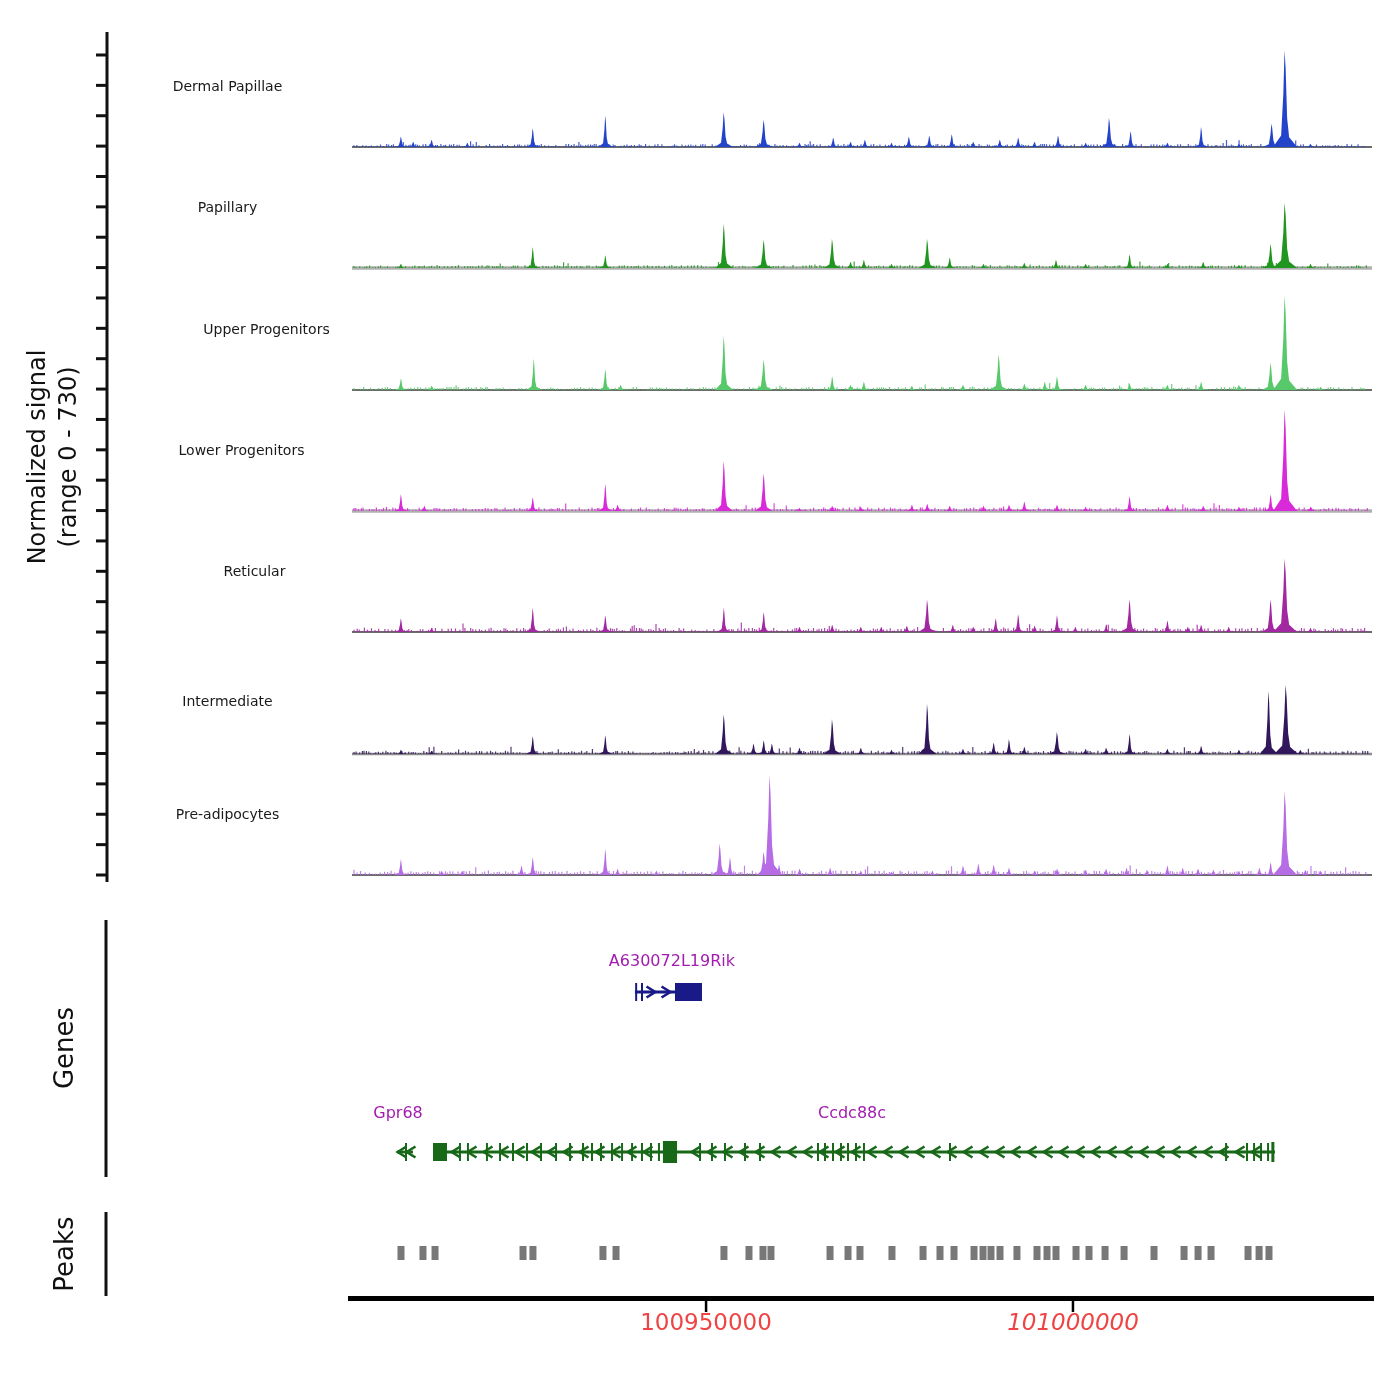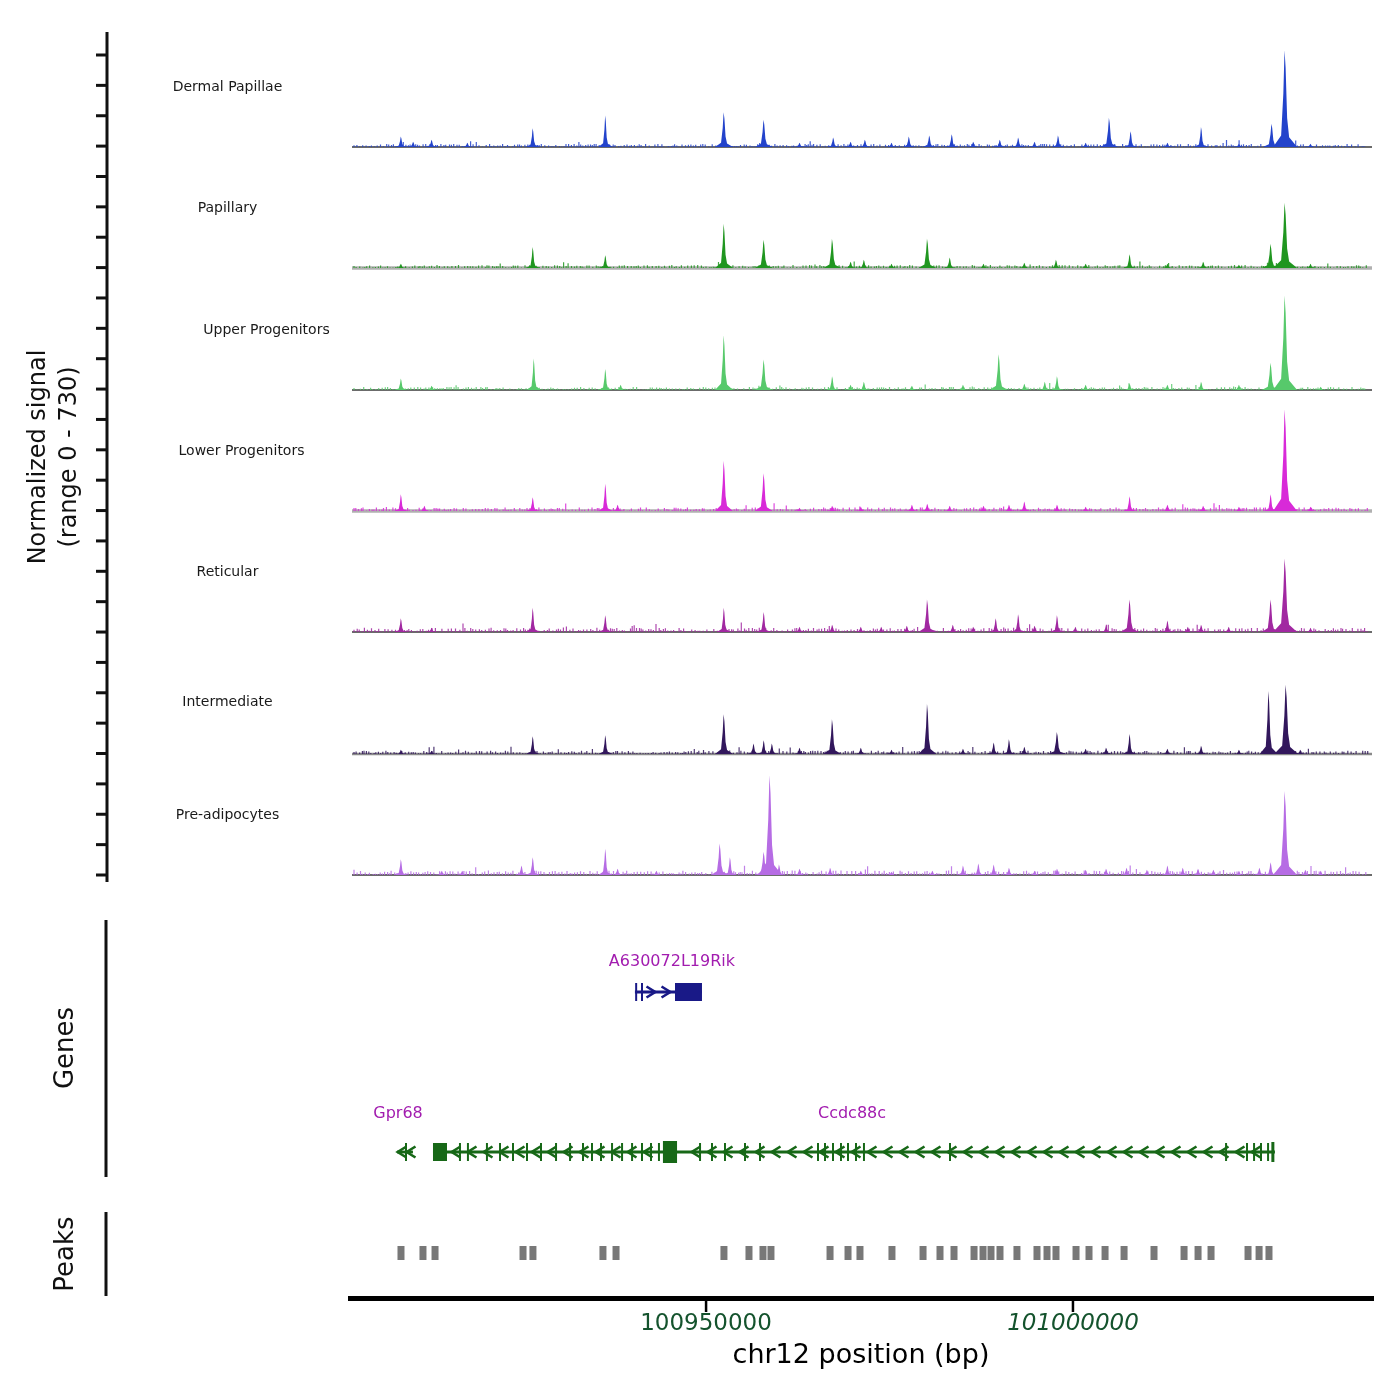--- a/index.html
+++ b/index.html
@@ -433,7 +433,7 @@
       <div class="abs track-label" style="left: 110px; width: 235px; top: 199px;">Papillary</div>
       <div class="abs track-label" style="left: 117px; width: 235px; top: 321px; margin-left: 32px;">Upper Progenitors</div>
       <div class="abs track-label" style="left: 110px; width: 235px; top: 442px; margin-left: 14px;">Lower Progenitors</div>
-      <div class="abs track-label" style="left: 110px; width: 235px; top: 563px;">Reticular</div>
+      <div class="abs track-label" style="left: 110px; width: 235px; top: 563px; padding-left: 27px;">Reticular</div>
       <div class="abs track-label" style="left: 110px; width: 235px; top: 685px; margin-top: 8px;">Intermediate</div>
       <div class="abs track-label" style="left: 110px; width: 235px; top: 806px;">Pre-adipocytes</div>
     </div>

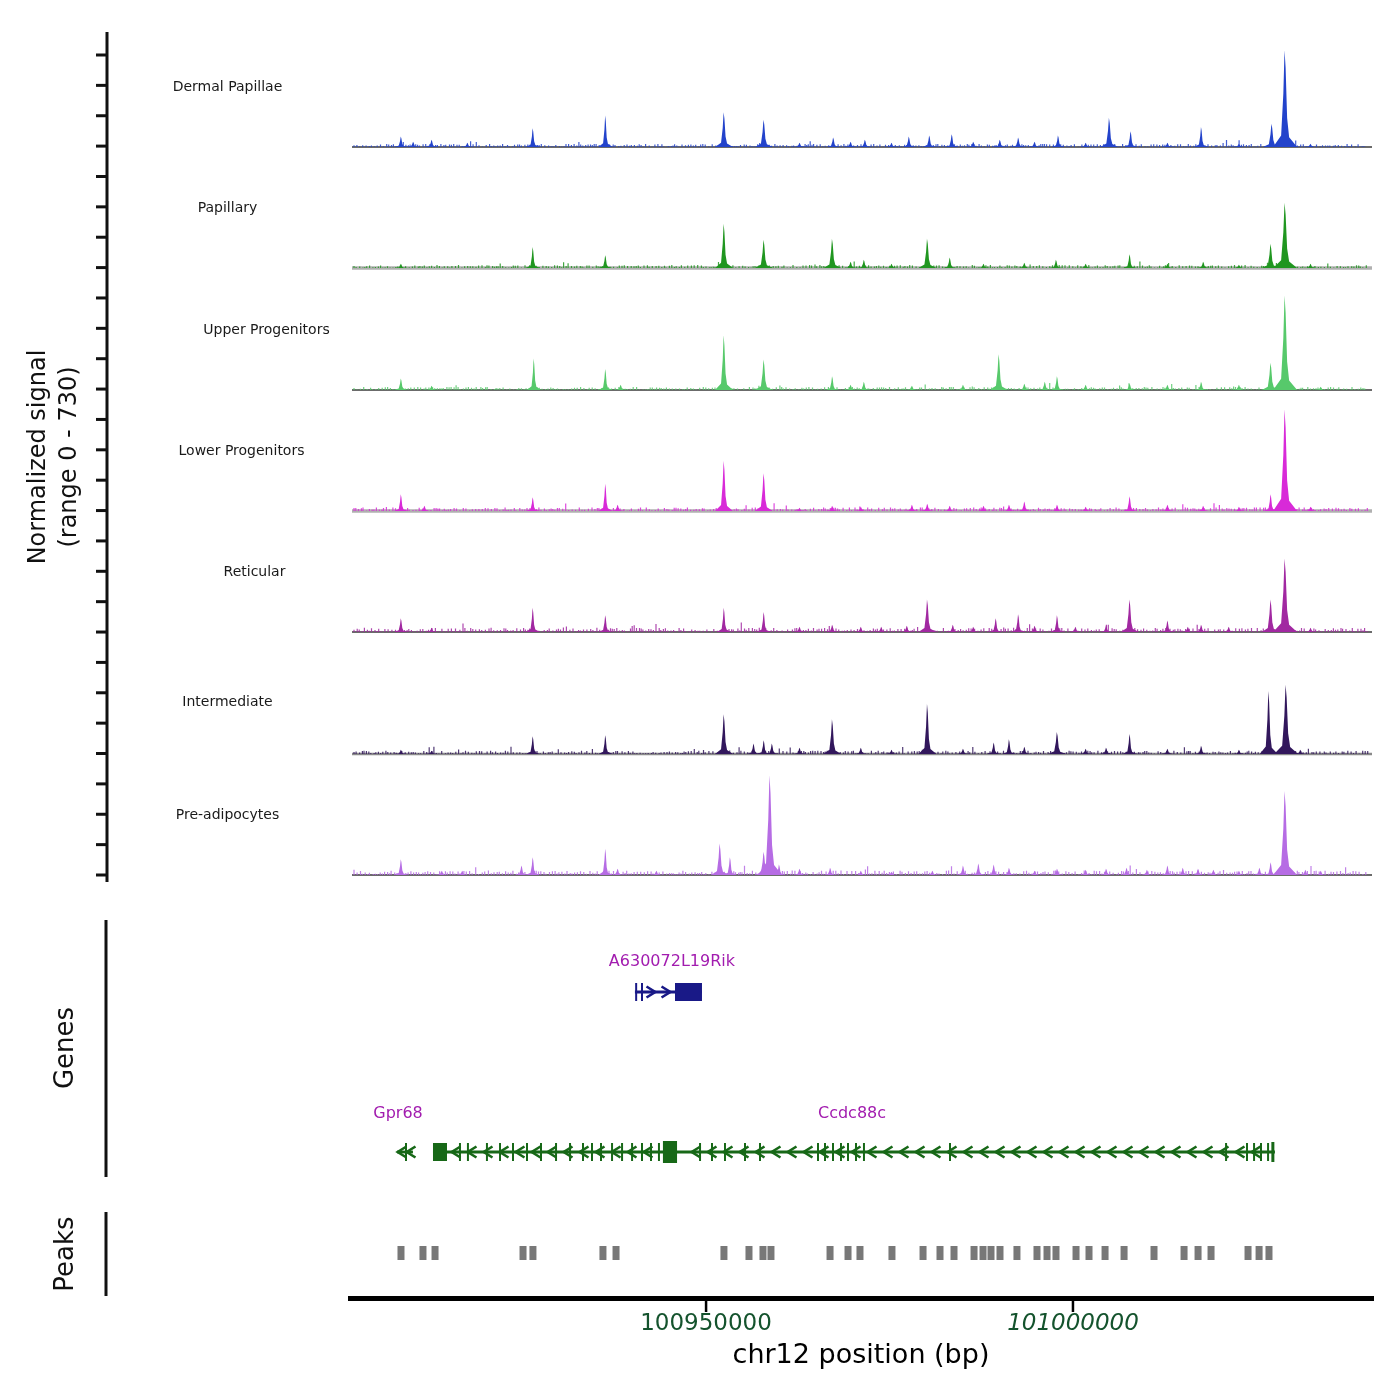--- a/index.html
+++ b/index.html
@@ -13,7 +13,7 @@
   .track-label{font-size:14px;color:#1a1a1a;text-align:center;white-space:nowrap;}
   .section-label{font-size:26px;color:#111;}
   .gene-label{font-size:16px;color:#a21caf;white-space:nowrap;}
-  .xtick-label{font-size:23px;color:#14532d;white-space:nowrap;}
+  .xtick-label{font-size:23px;color:#ef4444;white-space:nowrap;}
   .x-title{font-size:27px;color:#000;white-space:nowrap;}
 </style>
 </head>

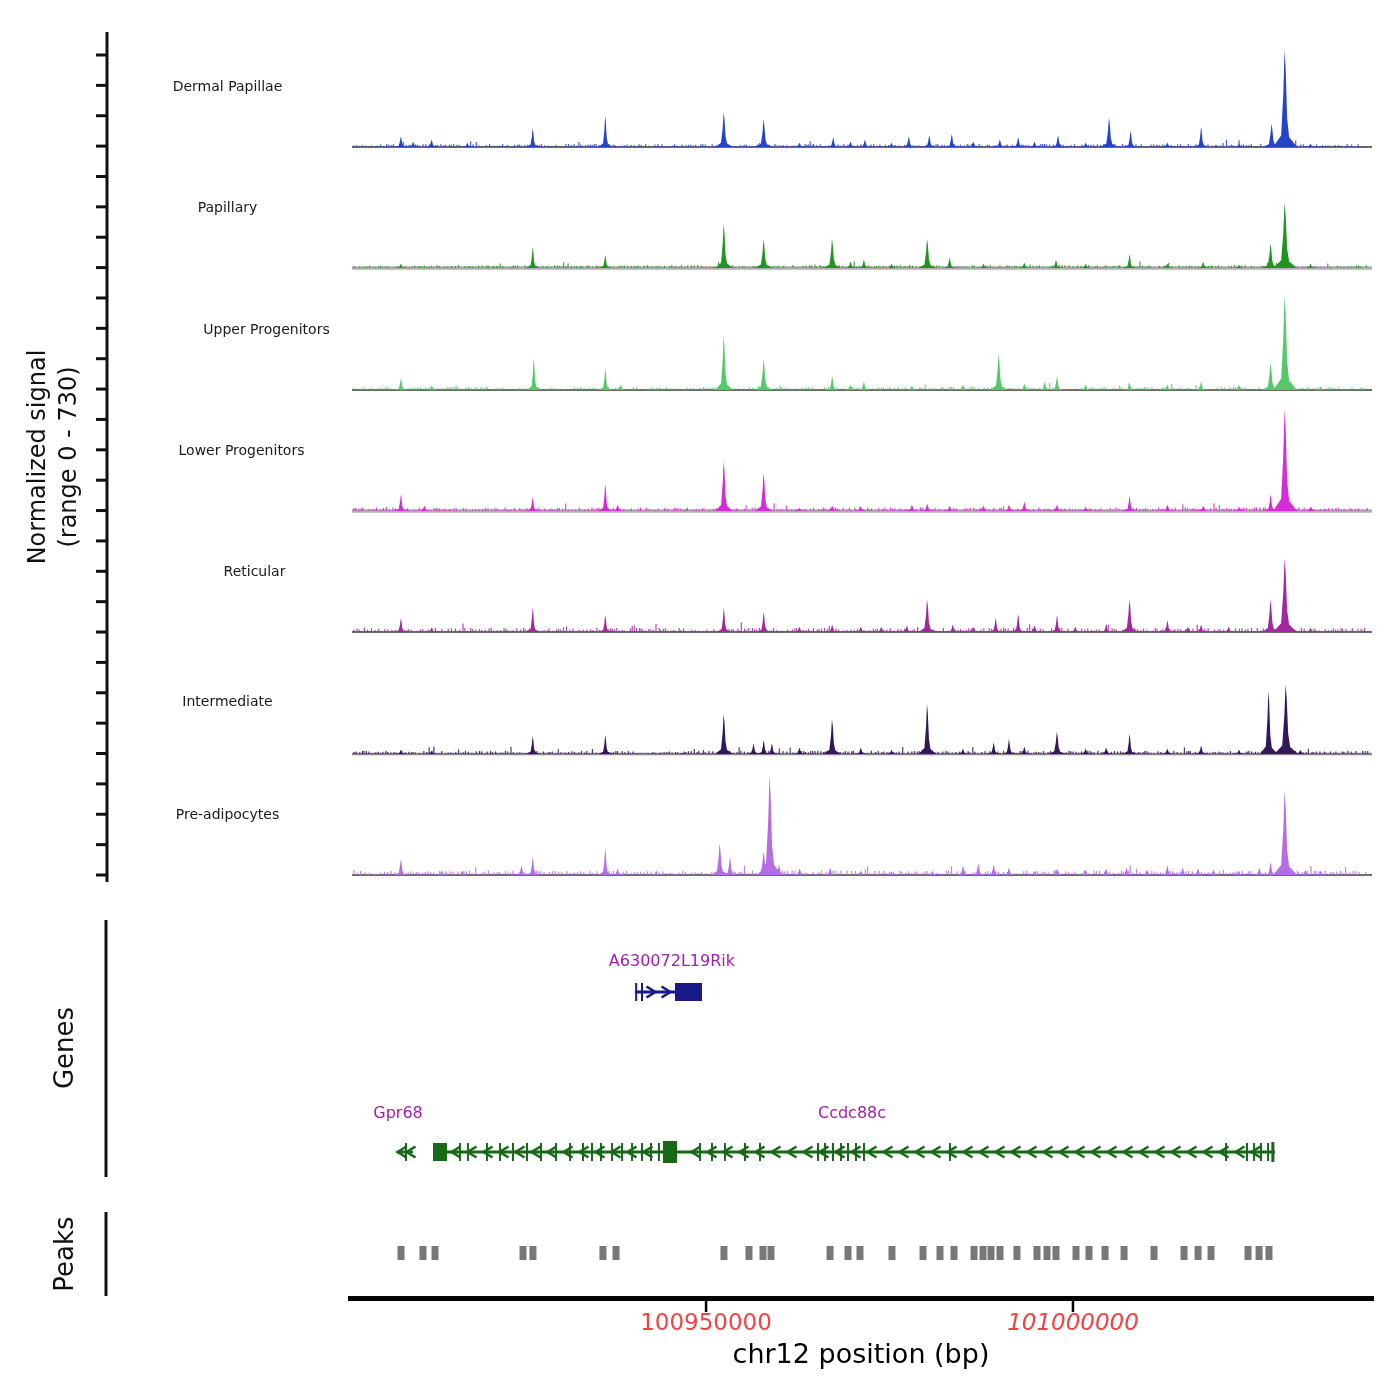--- a/index.html
+++ b/index.html
@@ -450,7 +450,6 @@
   <div class="abs center xtick-label" style="left:706px;top:1322px;">100950000</div>
   <div class="abs center xtick-label" style="left:1073px;top:1322px;font-style:italic;">101000000</div>
 
-  <div class="abs center x-title" style="left:861px;top:1353px;">chr12 position (bp)</div>
 </div>
 
 </body></html>

